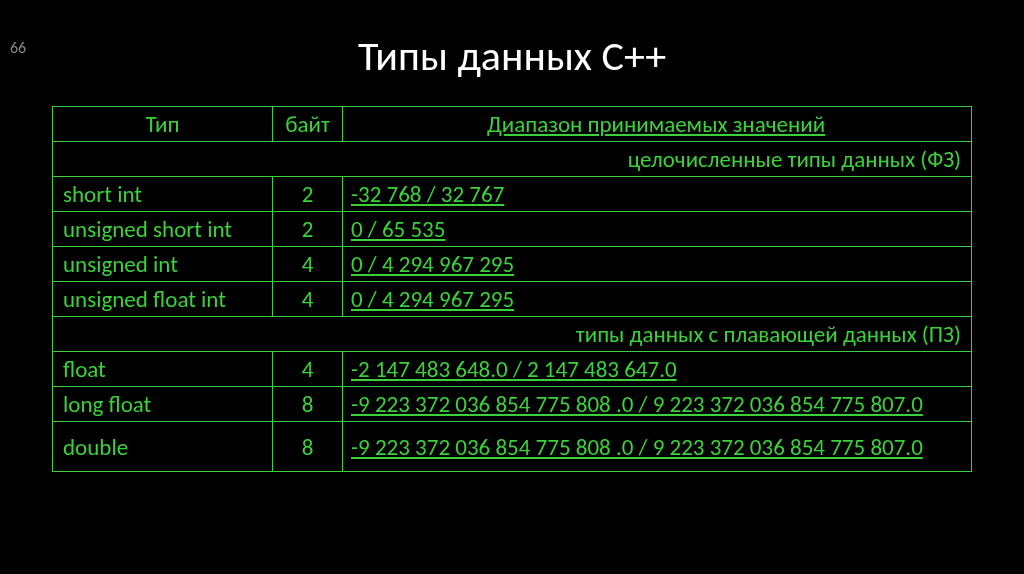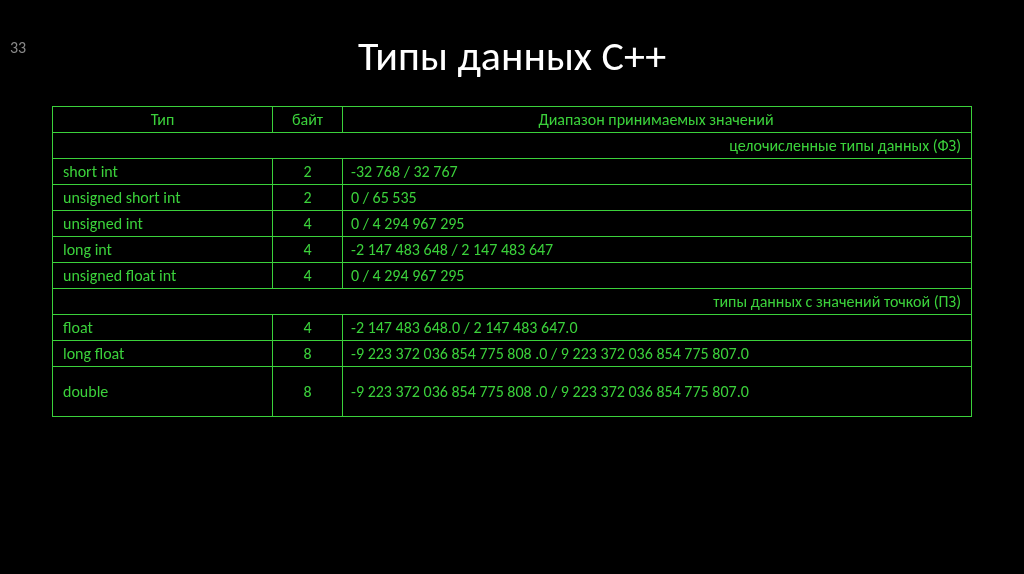--- a/index.html
+++ b/index.html
@@ -58,7 +58,7 @@
 <body>
 
 <div class="slide">
-  <div class="slide-number">33</div>
+  <div class="slide-number">66</div>
   <h1 class="title">Типы данных С++</h1>
 
   <div class="table-wrap">

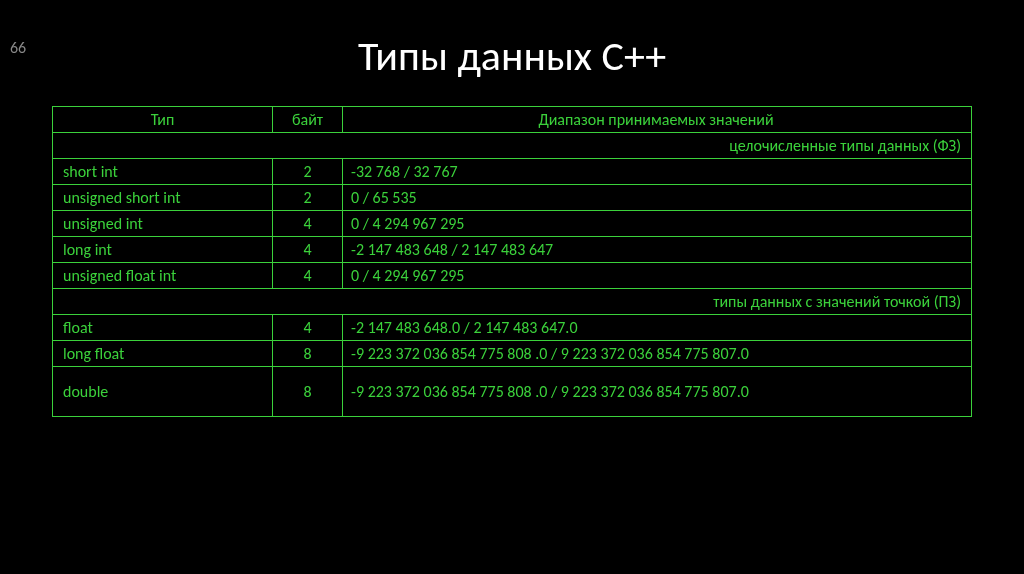--- a/index.html
+++ b/index.html
@@ -40,7 +40,7 @@
     border-collapse: collapse;
     width: 100%;
     color: #3bd13b;
-    font-size: 16px;
+    font-size: 23px;
   }
   td, th {
     border: 1px solid #3bd13b;

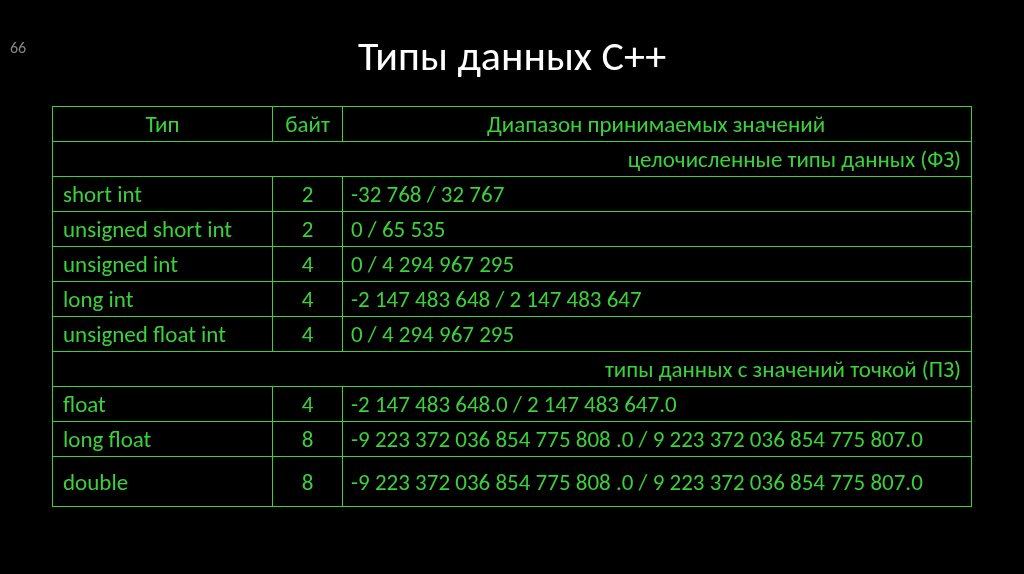--- a/index.html
+++ b/index.html
@@ -49,7 +49,7 @@
   }
   .col-type  { width: 220px; text-align: left; }
   .col-bytes { width: 70px;  text-align: center; }
-  .col-range { text-align: left; padding-left: 8px; }
+  .col-range { text-align: left; padding-left: 8px; text-decoration: underline; }
   .header-row td { text-align: center; }
   .section-row td { text-align: right; }
   .tall { height: 50px; vertical-align: middle; padding-left: 44px; }

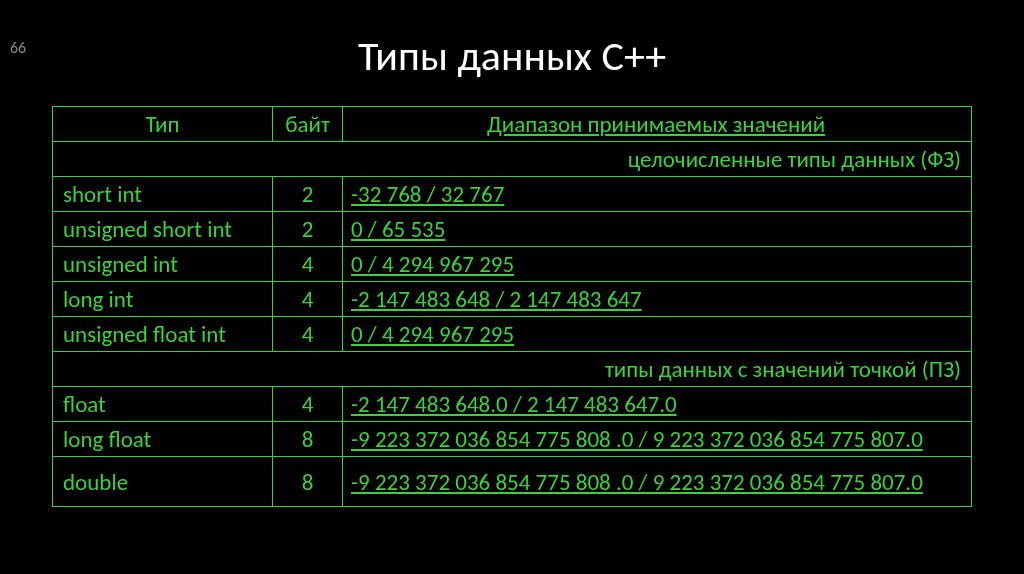--- a/index.html
+++ b/index.html
@@ -90,11 +90,6 @@
             <td class="col-range">0    /    4 294 967 295</td>
           </tr>
           <tr>
-            <td class="col-type">long int</td>
-            <td class="col-bytes">4</td>
-            <td class="col-range">-2 147 483 648   /   2 147 483 647</td>
-          </tr>
-          <tr>
             <td class="col-type">unsigned float int</td>
             <td class="col-bytes">4</td>
             <td class="col-range">0    /    4 294 967 295</td>

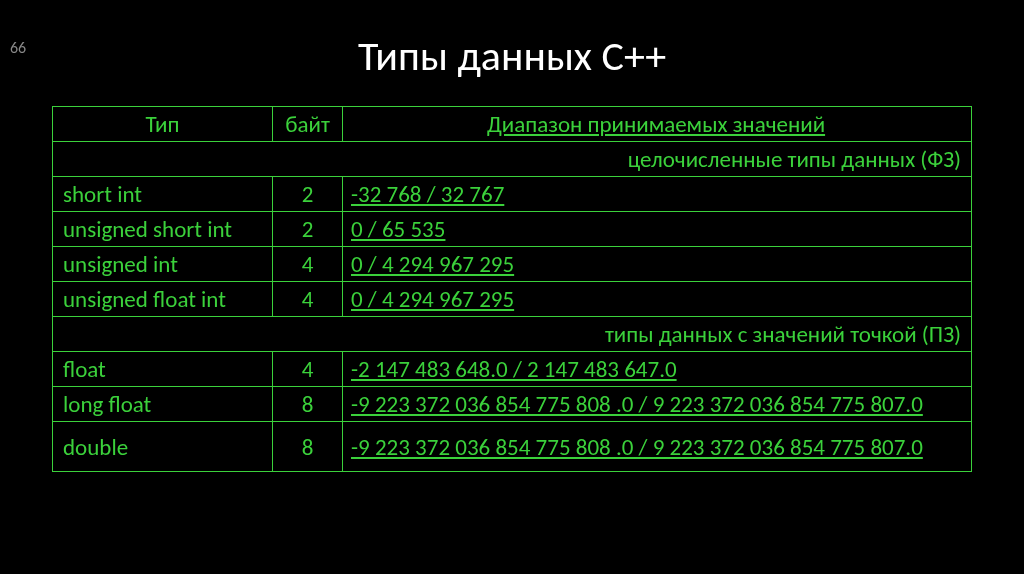--- a/index.html
+++ b/index.html
@@ -97,7 +97,7 @@
         </tbody>
       <tbody>
           <tr class="section-row">
-        <td colspan="3">типы данных с значений точкой  (ПЗ)</td>
+        <td colspan="3">типы данных с плавающей данных  (ПЗ)</td>
       </tr>
       </tbody>
         <tbody id="tbody2">

